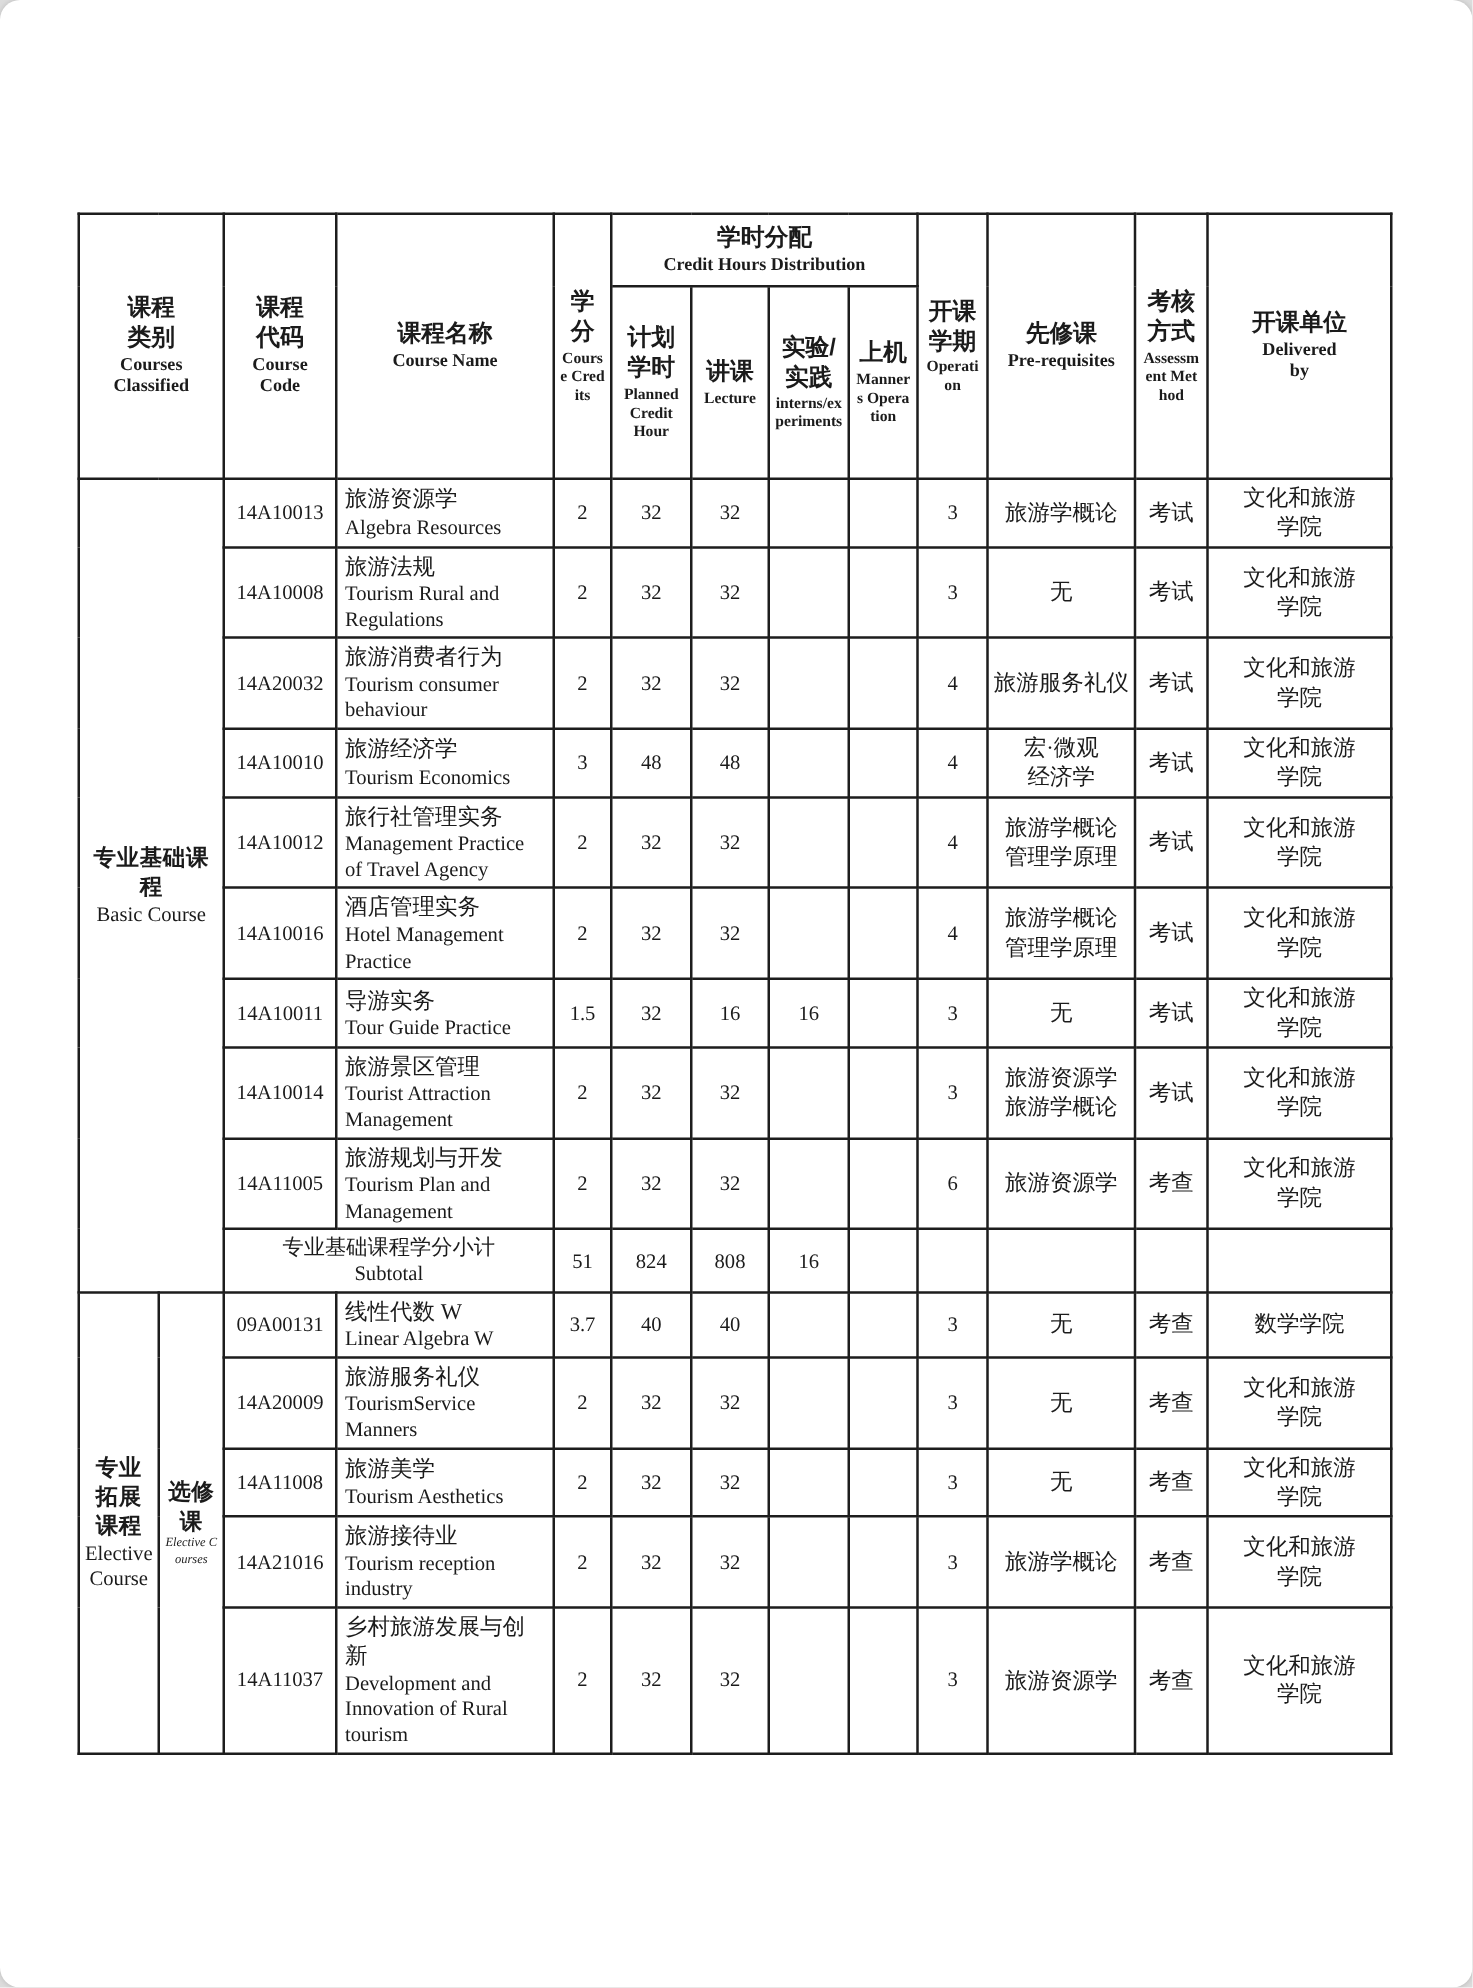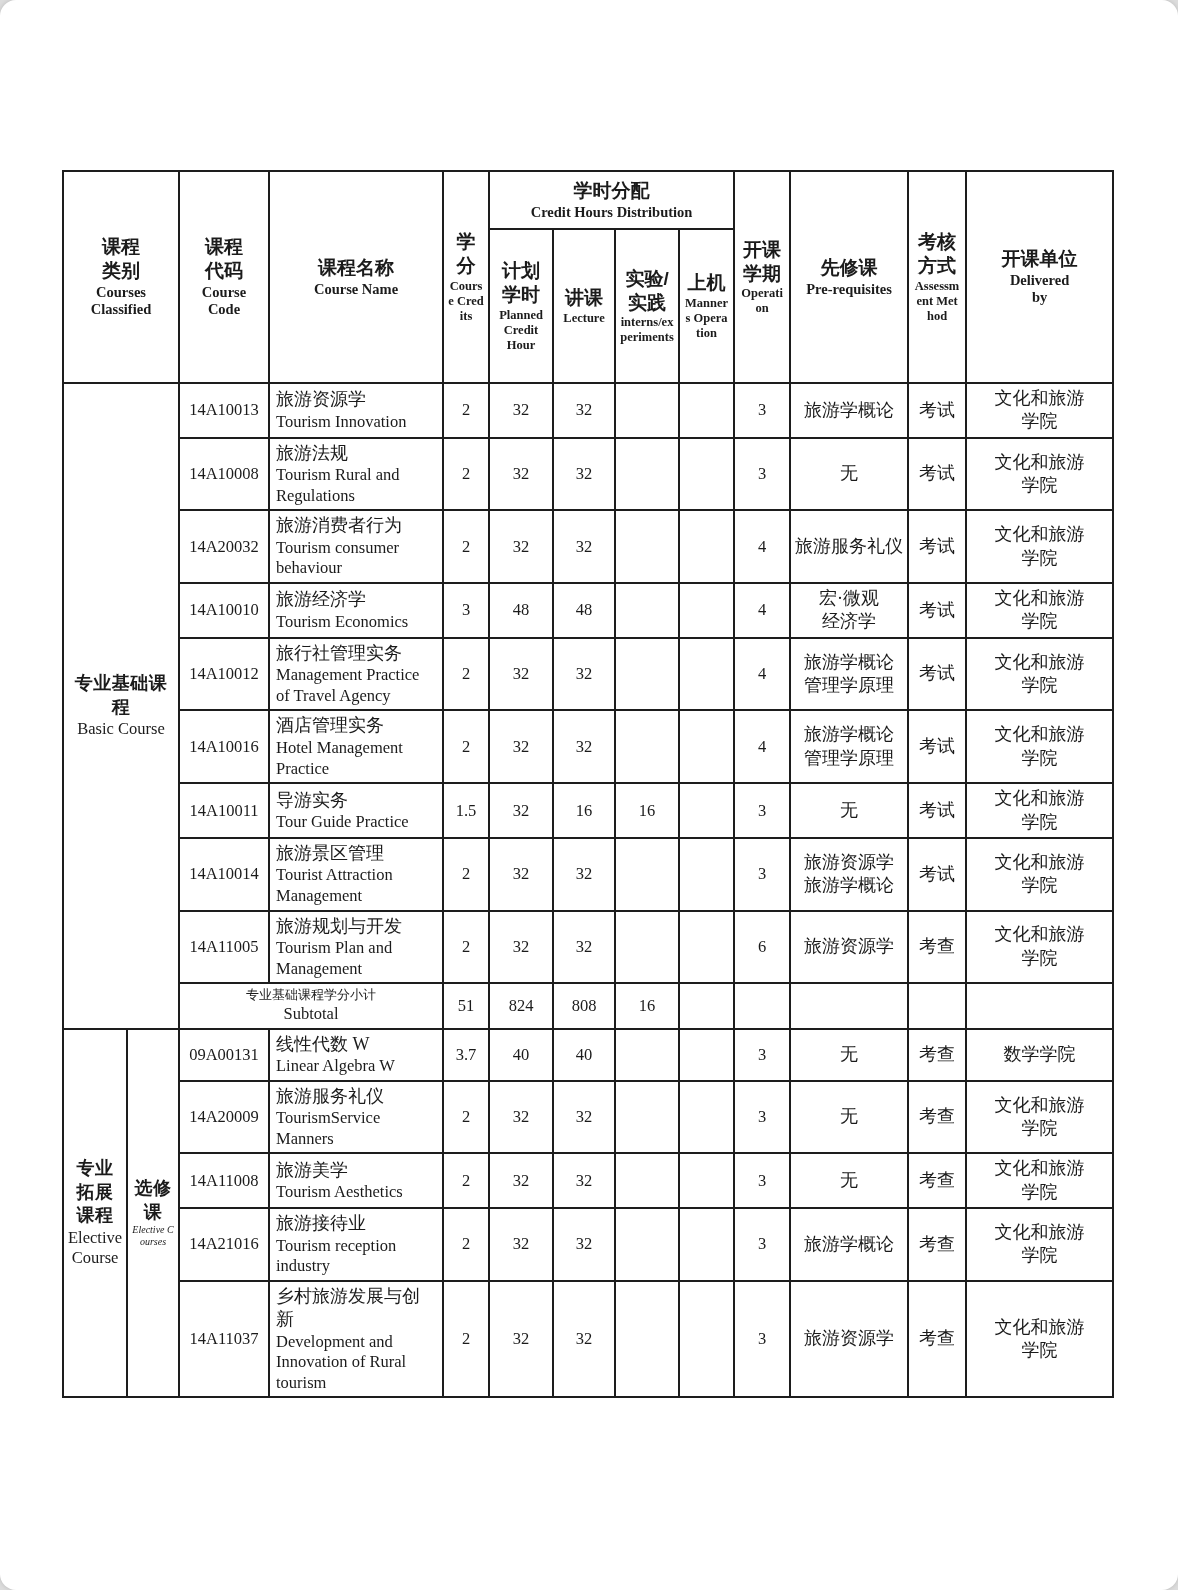--- a/index.html
+++ b/index.html
@@ -167,7 +167,7 @@
           <td class="code">14A10013</td>
           <td class="name-cell">
             <div class="b-zh">旅游资源学</div>
-            <div class="b-en">Tourism Innovation</div>
+            <div class="b-en">Algebra Resources</div>
           </td>
           <td class="num">2</td>
           <td class="num">32</td>

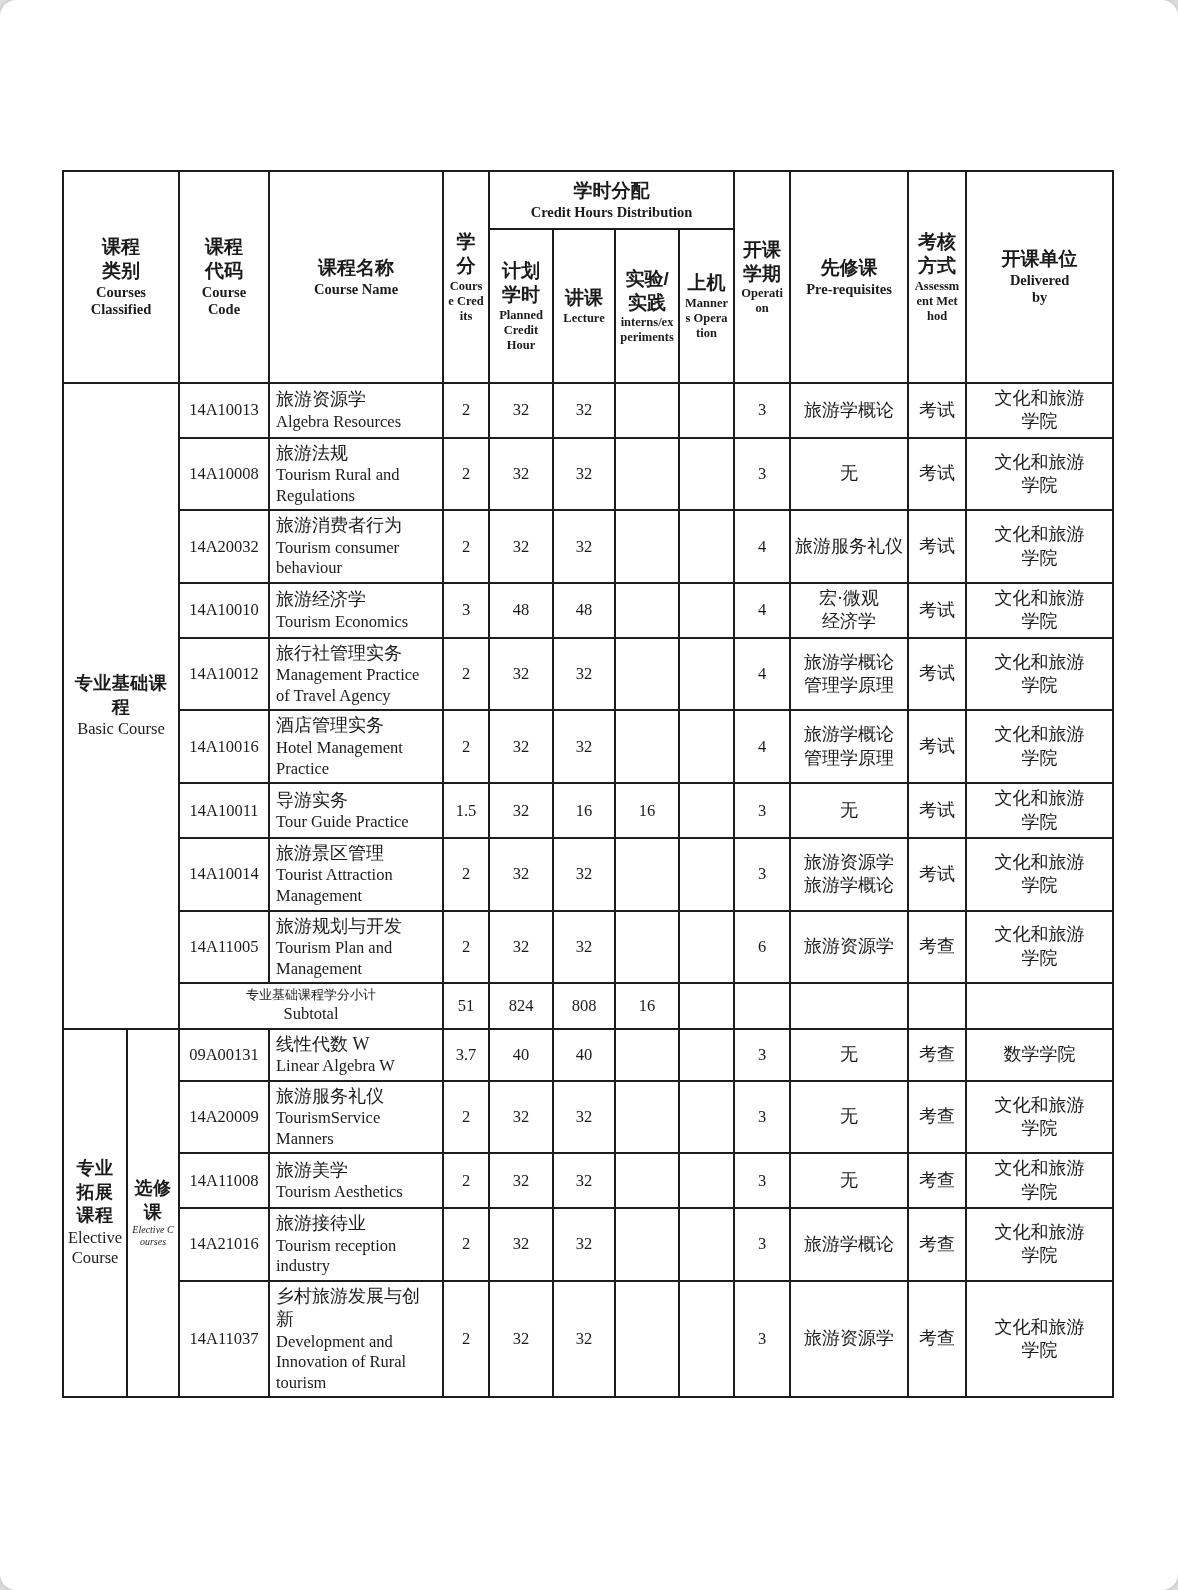--- a/index.html
+++ b/index.html
@@ -70,7 +70,7 @@
   td.code,td.num{font-size:16.5px;}
   td.name-cell{text-align:left;padding-left:6px;padding-right:5px;}
   td.cat-cell .b-zh{letter-spacing:.5px;font-weight:bold;}
-  td.subtotal-cell .b-zh{font-size:13px;}
+  td.subtotal-cell .b-zh{font-size:17px;}
 </style>
 </head>
 <body>

